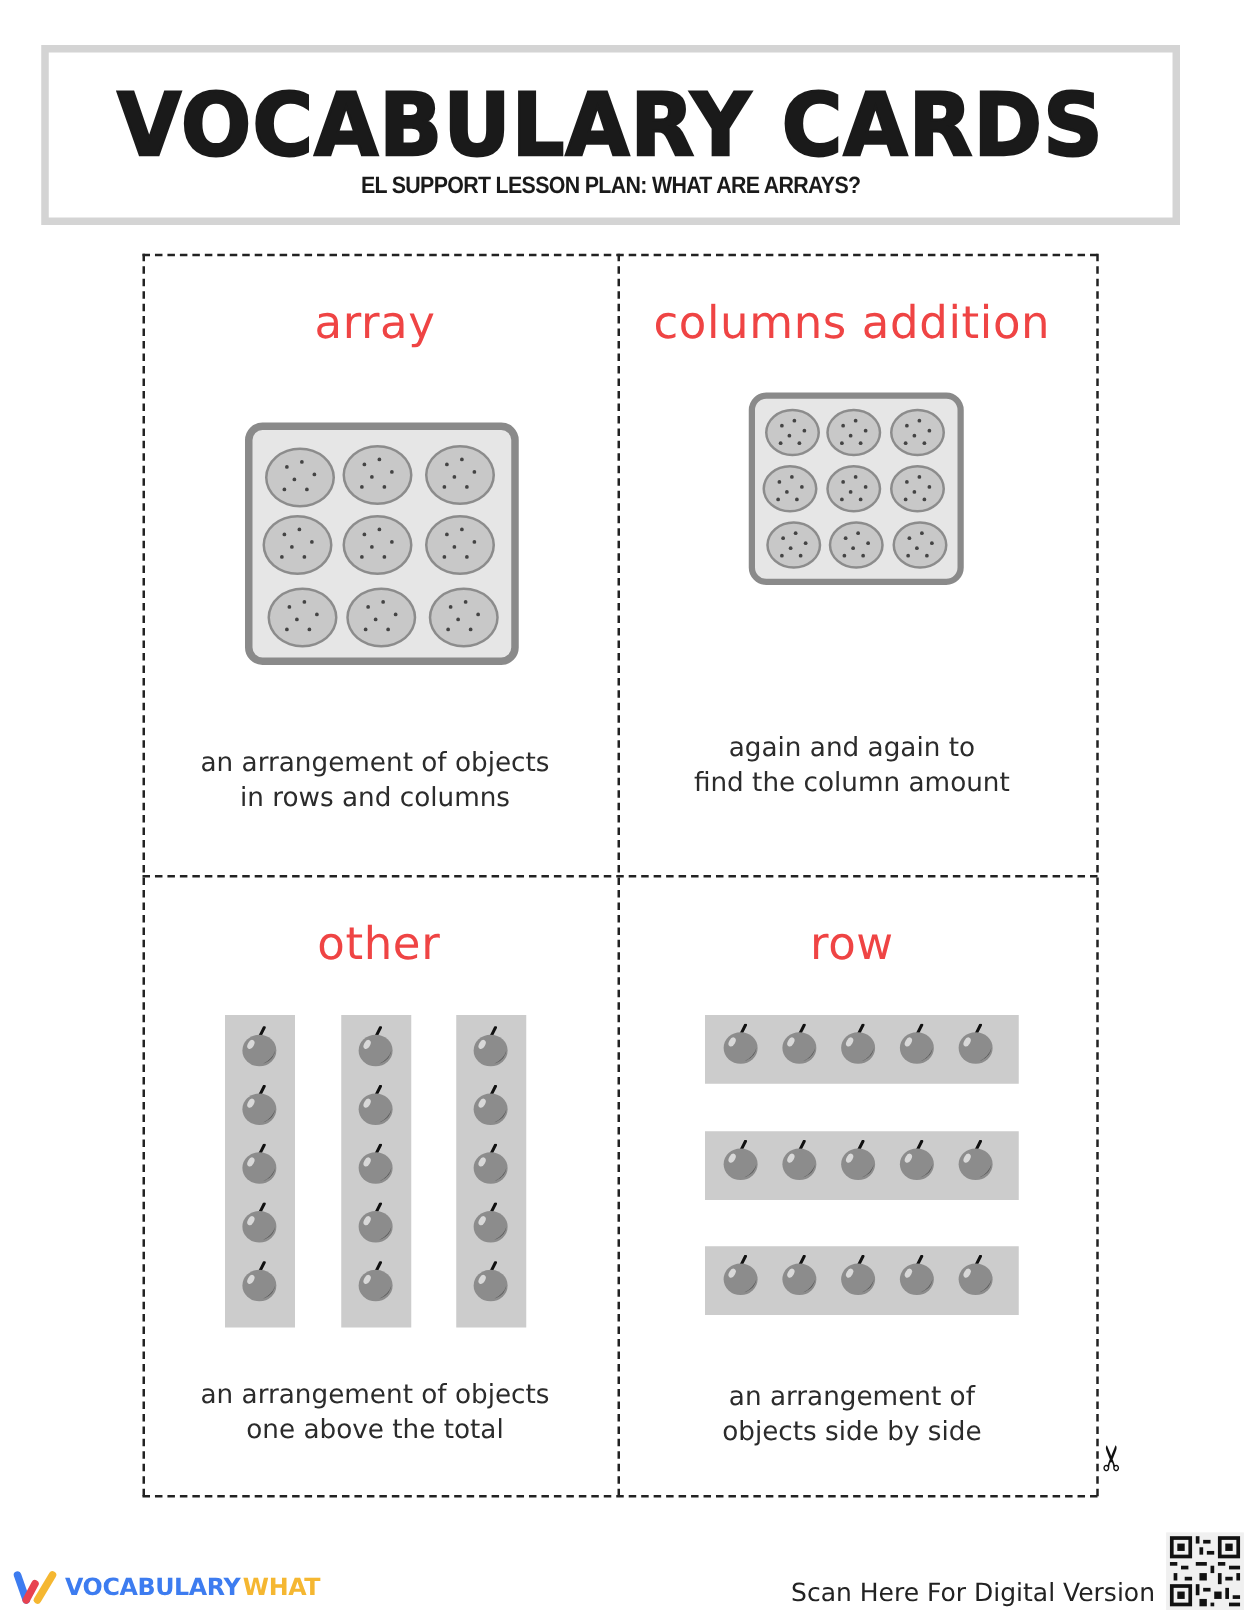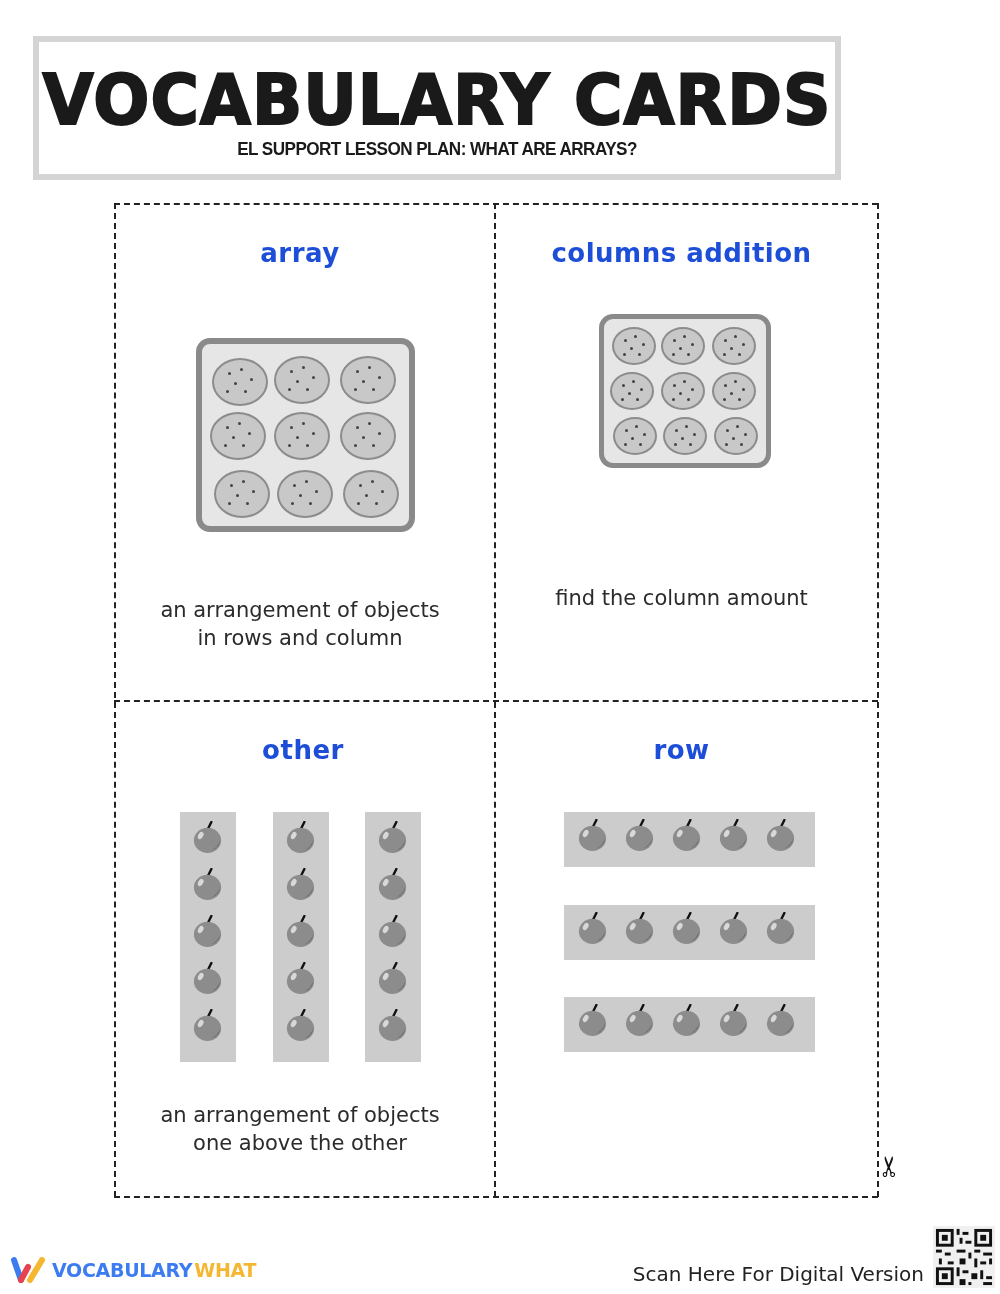--- a/index.html
+++ b/index.html
@@ -4,7 +4,7 @@
 <style>
   html, body { margin:0; padding:0; background:#fff; }
   body { width:1000px; height:1294px; position:relative; overflow:hidden; font-family:"DejaVu Sans", sans-serif; color:#1c1c1c; }
-  .header-box { position:absolute; left:33px; top:36px; width:808px; height:144px; border:6px solid #d4d4d4; box-sizing:border-box; background:#fff; }
+  .header-box { position:absolute; left:33px; top:36px; width:911px; height:144px; border:6px solid #d4d4d4; box-sizing:border-box; background:#fff; }
   .title { position:absolute; left:0; right:0; top:20px; text-align:center; font-family:"DejaVu Sans", sans-serif; font-weight:900; font-size:66px; letter-spacing:1px; transform:scaleY(1.05); color:#1a1a1a; -webkit-text-stroke:2px #1a1a1a; }
   .subtitle { position:absolute; left:0; right:0; top:96px; text-align:center; font-family:"Liberation Sans", sans-serif; font-weight:bold; font-size:19px; letter-spacing:-0.6px; color:#1a1a1a; transform:scaleX(0.9); }
   .dash-h { position:absolute; height:0; border-top:2px dashed #222; }

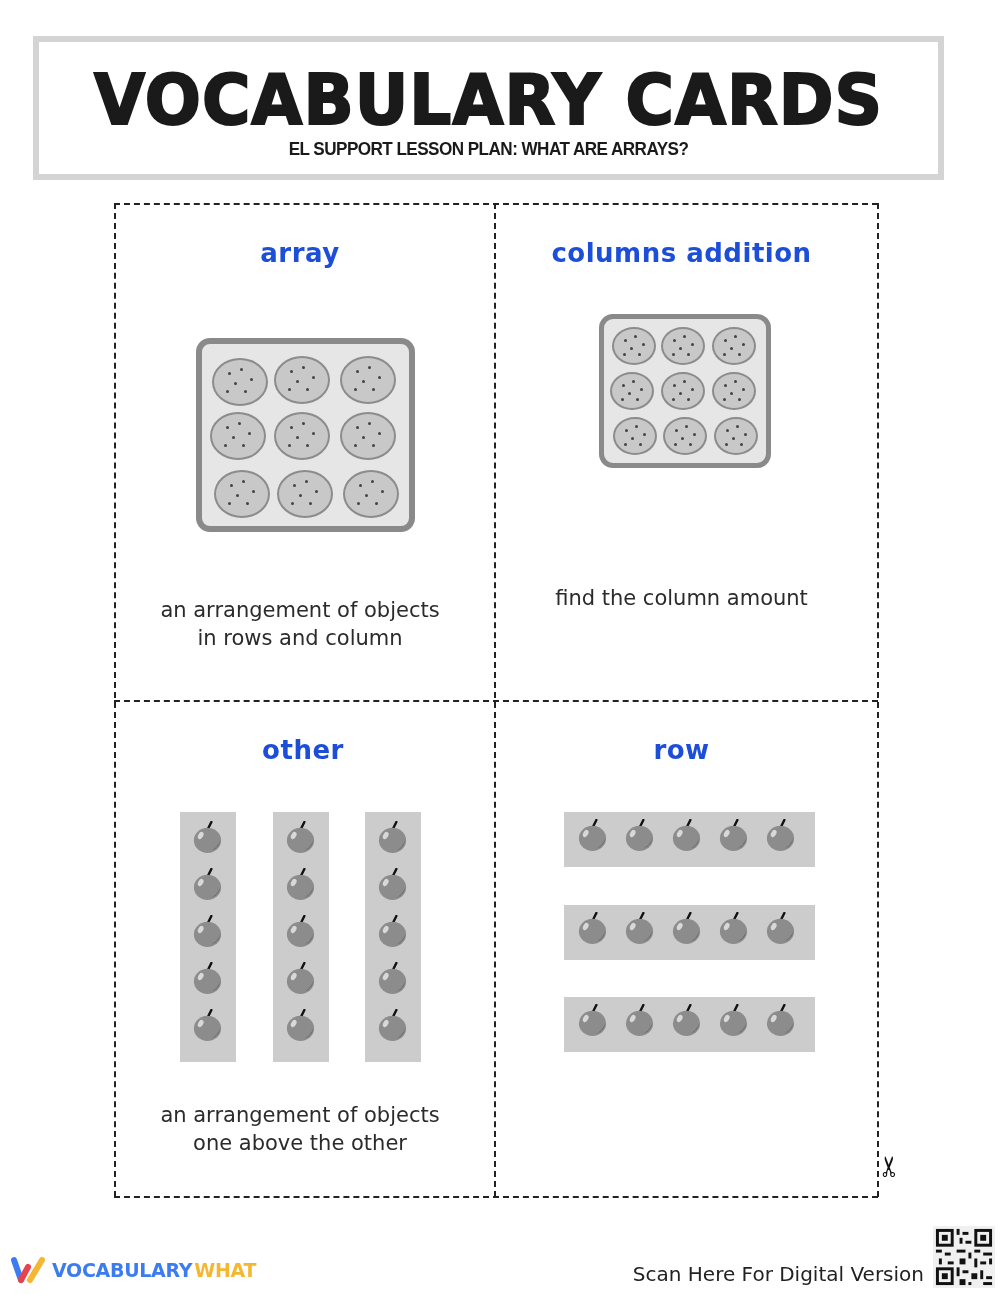--- a/index.html
+++ b/index.html
@@ -11,7 +11,7 @@
   .dash-v { position:absolute; width:0; border-left:2px dashed #222; }
   .dash-h { border-top-style:dashed; }
   .card { position:absolute; }
-  .term { position:absolute; left:0; right:0; text-align:center; font-family:"DejaVu Sans", sans-serif; font-weight:bold; font-size:26px; color:#1d4ed8; letter-spacing:0.5px; }
+  .term { position:absolute; left:0; right:0; text-align:center; font-family:"DejaVu Sans", sans-serif; font-weight:normal; font-size:36px; color:#ef4444; letter-spacing:0.5px; }
   .definition { position:absolute; left:0; right:0; text-align:center; font-family:"DejaVu Sans", sans-serif; font-weight:normal; font-size:21px; line-height:28px; color:#2b2b2b; }
   .definition span { display:block; }
   .tray { position:absolute; border:6px solid #8a8a8a; border-radius:14px; background:#e6e6e6; box-sizing:border-box; }

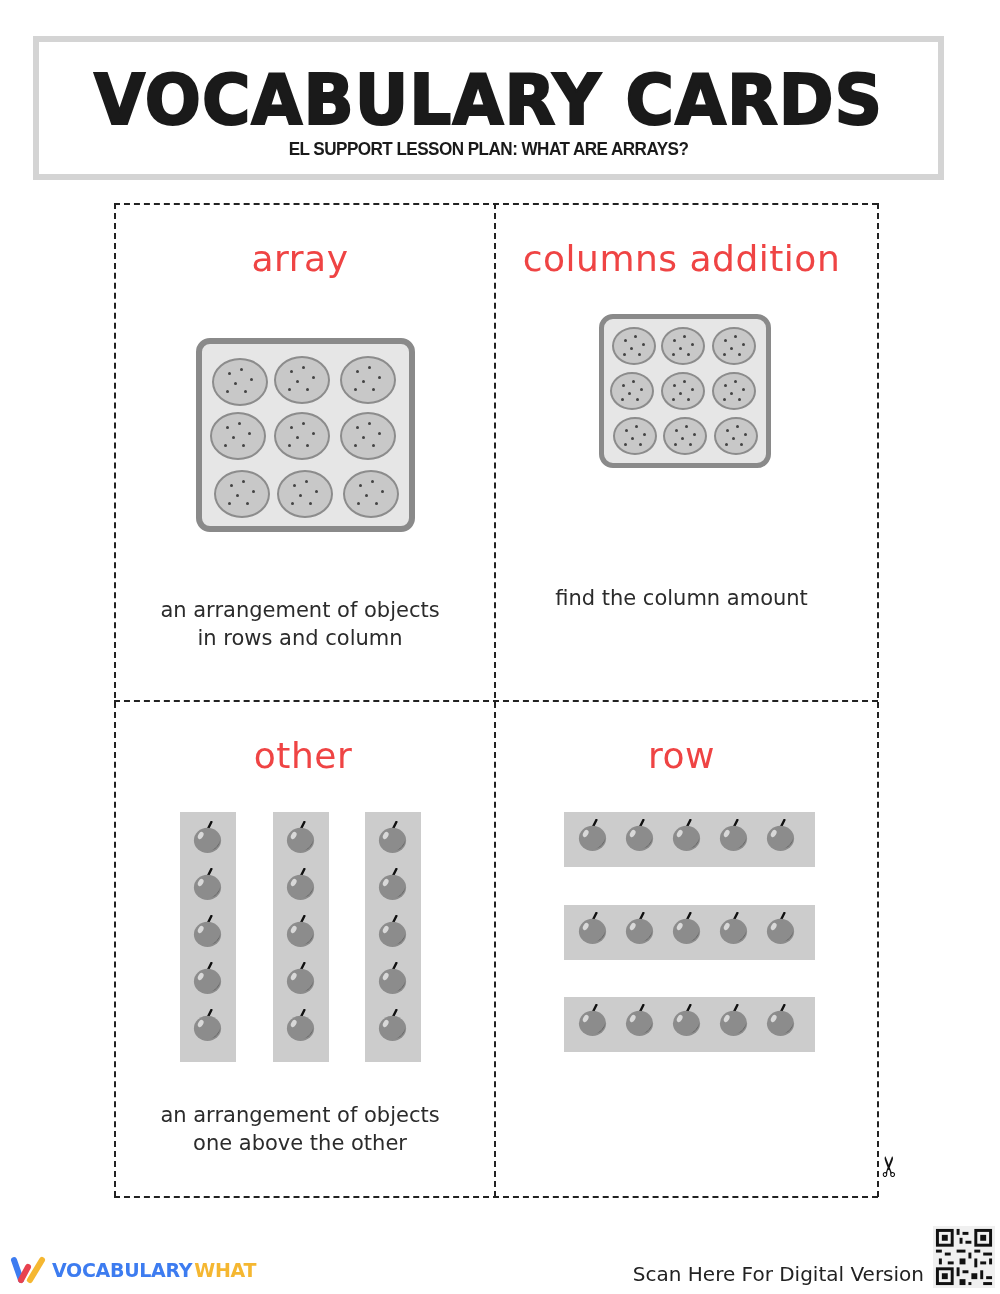--- a/index.html
+++ b/index.html
@@ -200,6 +200,7 @@
       </div>
   </div>
   <div class="definition" style="top:380px; left:-10px;">
+    <span>again and again to</span>
     <span>find the column amount</span>
   </div>
 </div>

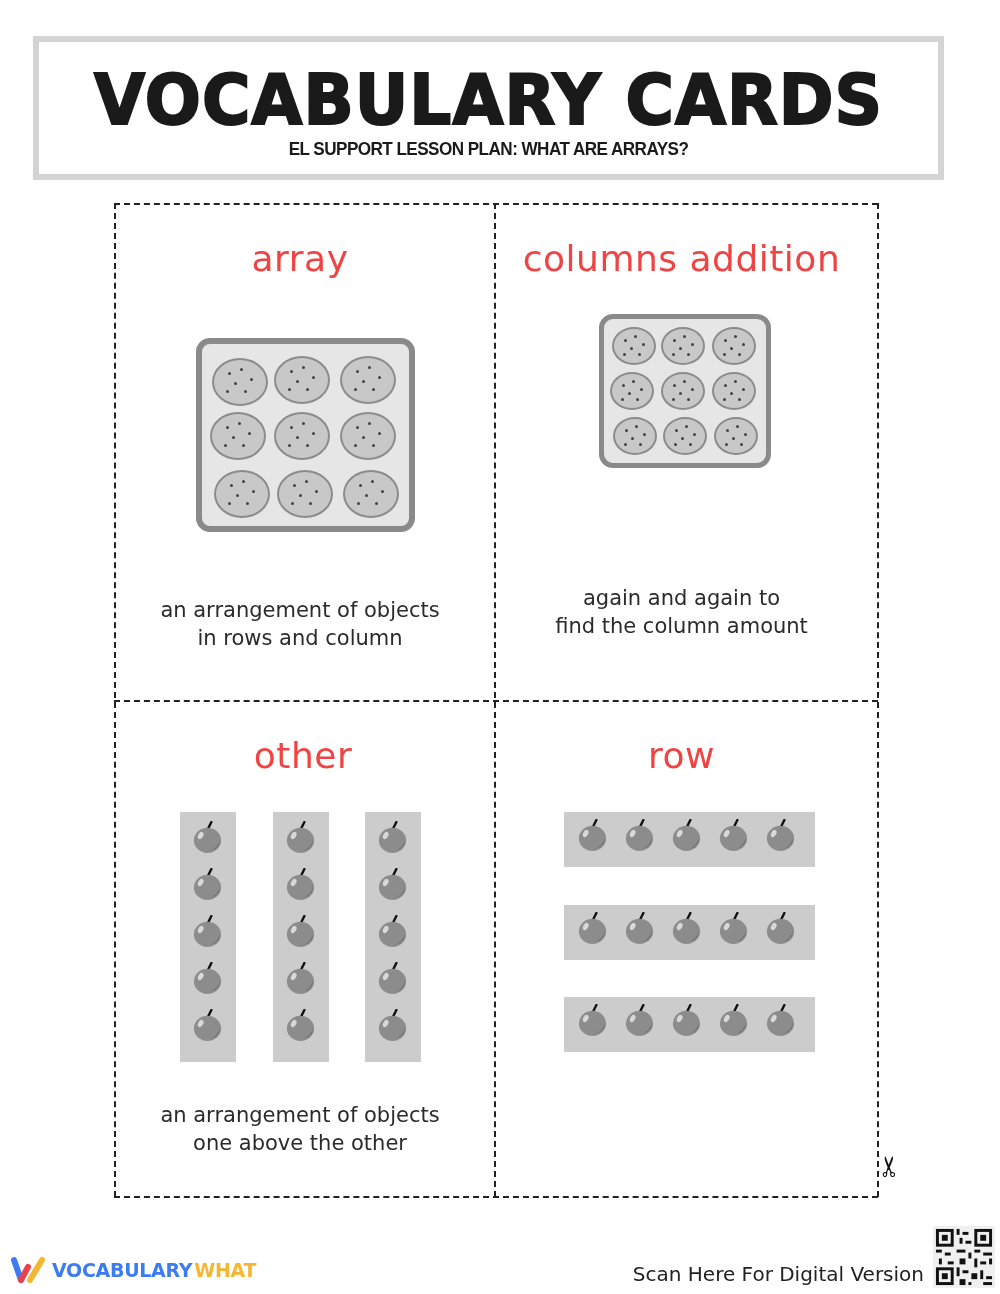--- a/index.html
+++ b/index.html
@@ -119,7 +119,7 @@
   </div>
   <div class="definition" style="top:392px; left:-10px;">
     <span>an arrangement of objects</span>
-    <span>in rows and column</span>
+    <span>in rows and columns</span>
   </div>
 </div>
 

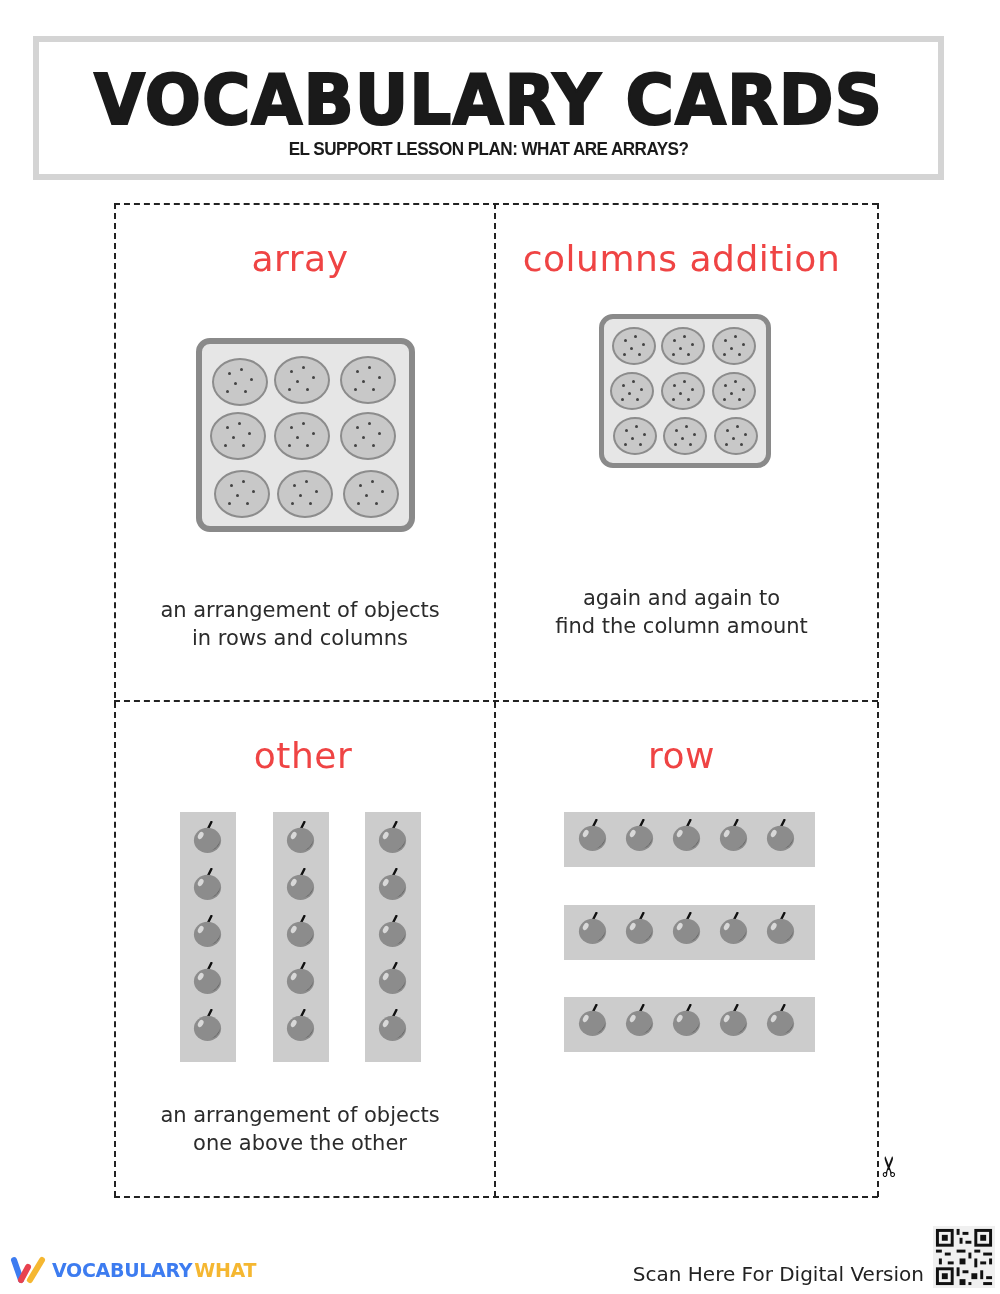--- a/index.html
+++ b/index.html
@@ -409,6 +409,10 @@
         <ellipse cx="10" cy="15" rx="2.5" ry="4" fill="#d8d8d8" transform="rotate(30 10 15)"></ellipse>
       </svg>
     </div>
+  <div class="definition" style="top:402px; left:-10px;">
+    <span>an arrangement of</span>
+    <span>objects side by side</span>
+  </div>
 </div>
 
 <div class="scissors">✂</div>

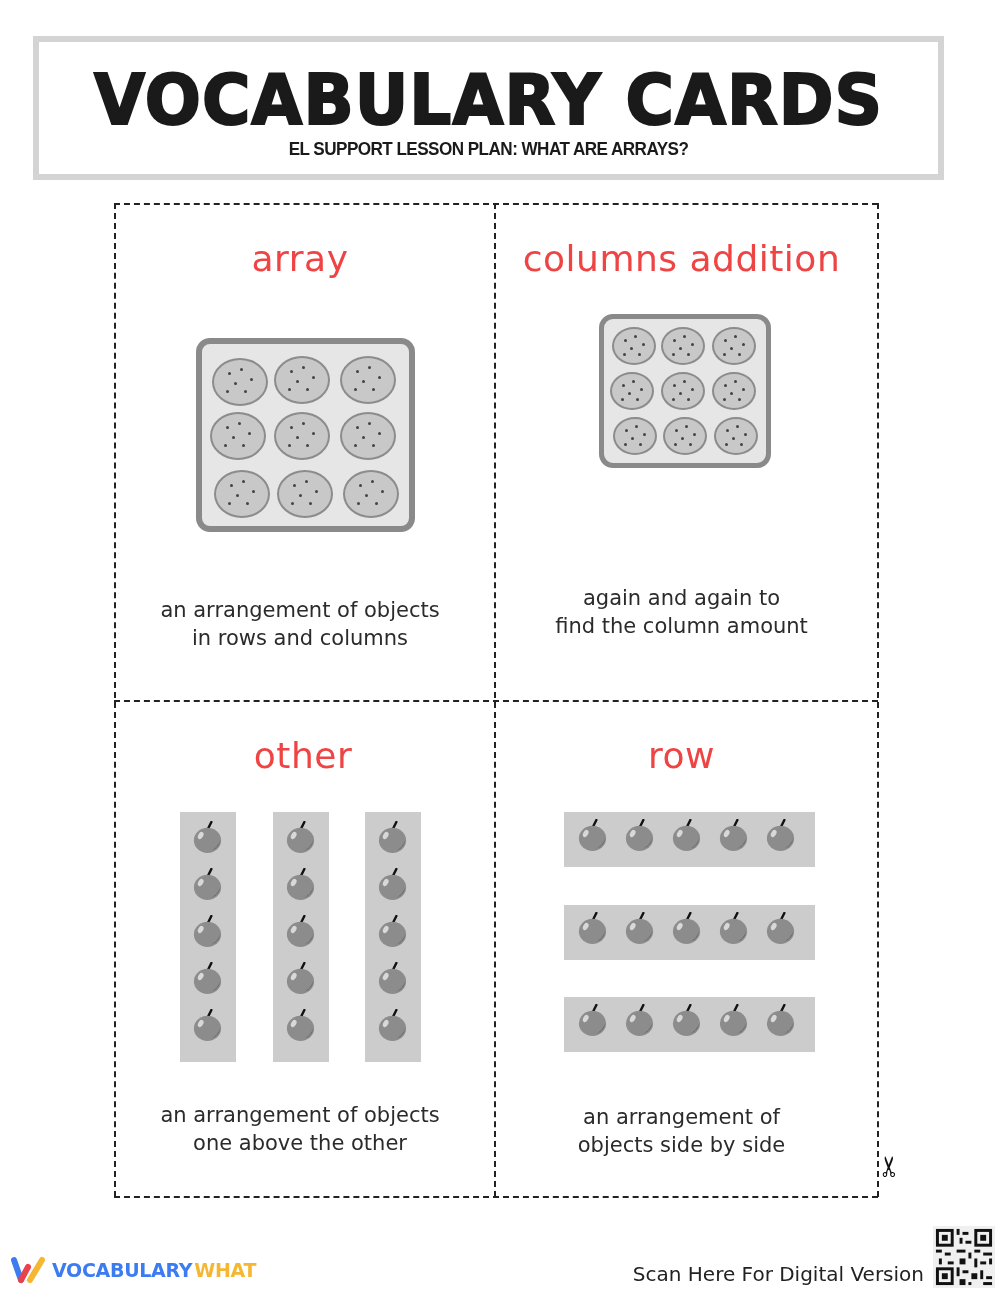--- a/index.html
+++ b/index.html
@@ -306,7 +306,7 @@
     </div>
   <div class="definition" style="top:400px; left:-10px;">
     <span>an arrangement of objects</span>
-    <span>one above the other</span>
+    <span>one above the total</span>
   </div>
 </div>
 

